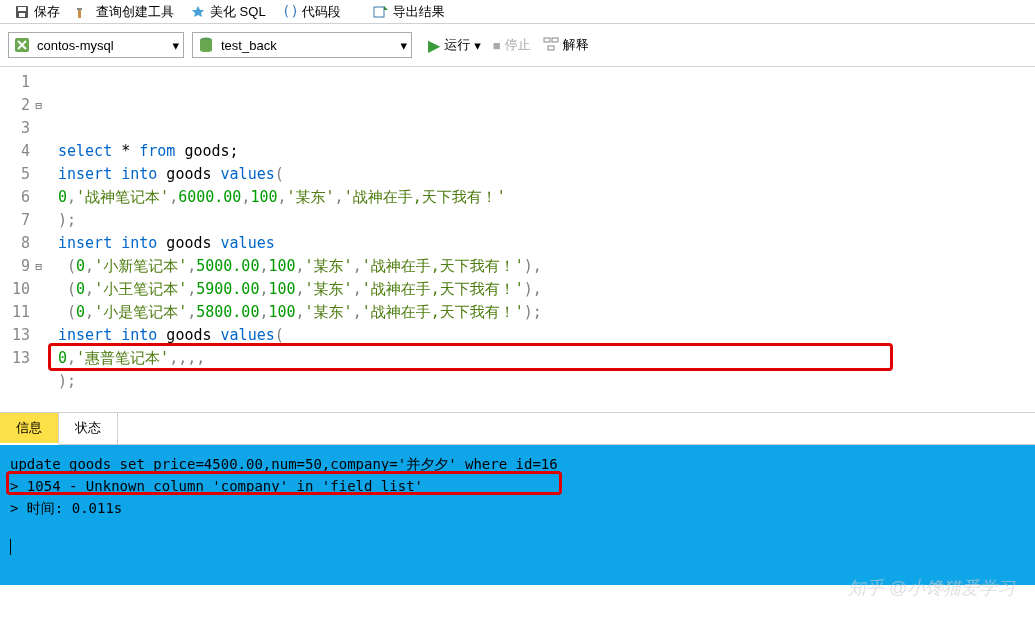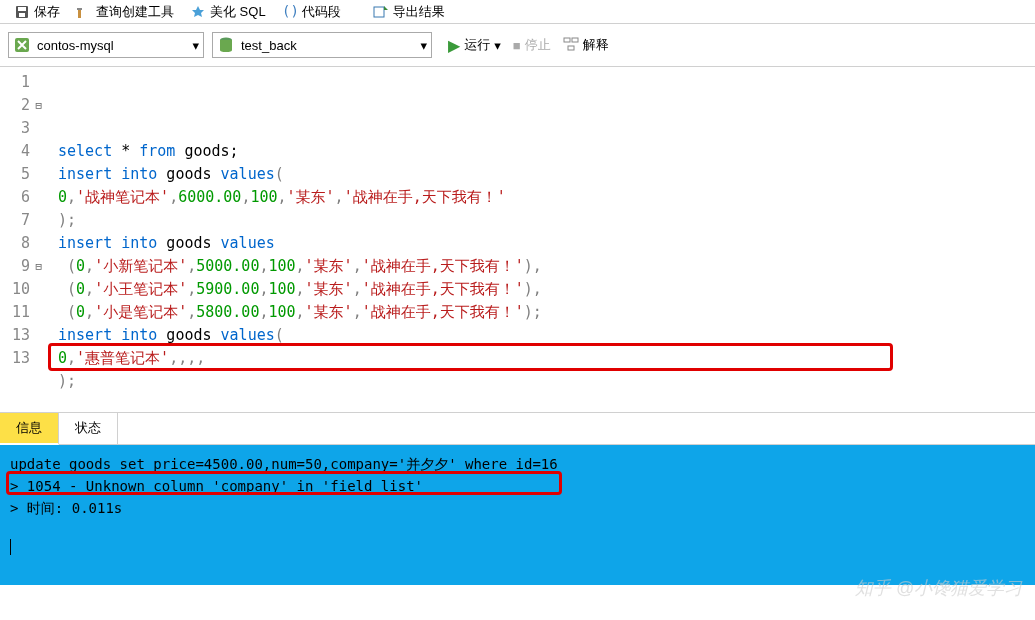--- a/index.html
+++ b/index.html
@@ -93,7 +93,7 @@
 </div>
 
 <div class="connection-bar">
-  <div class="dropdown" style="width:196px">
+  <div class="dropdown" style="width:176px">
     <span class="dropdown-icon">
       <svg viewBox="0 0 18 18" width="18" height="18">
           <rect x="2" y="2" width="14" height="14" rx="2" fill="#6aa84f"></rect>

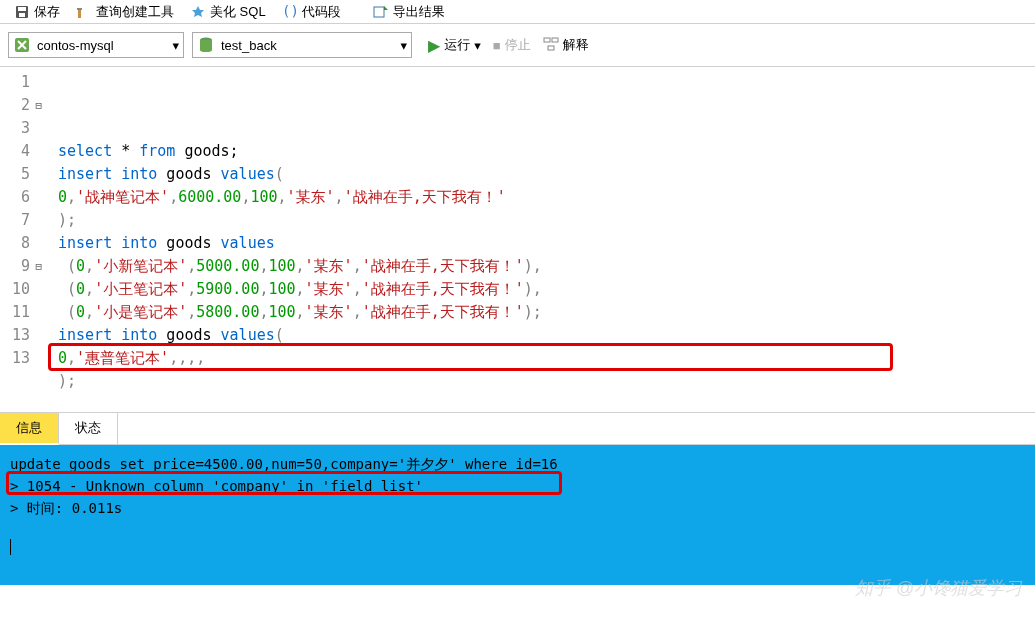--- a/index.html
+++ b/index.html
@@ -23,7 +23,7 @@
     
     .kw { color: #0066cc; }
     .num { color: #009900; }
-    .str { color: #b91c1c; }
+    .str { color: #4d7c0f; }
     .sym { color: #808080; }
     .plain { color: #000; }
     

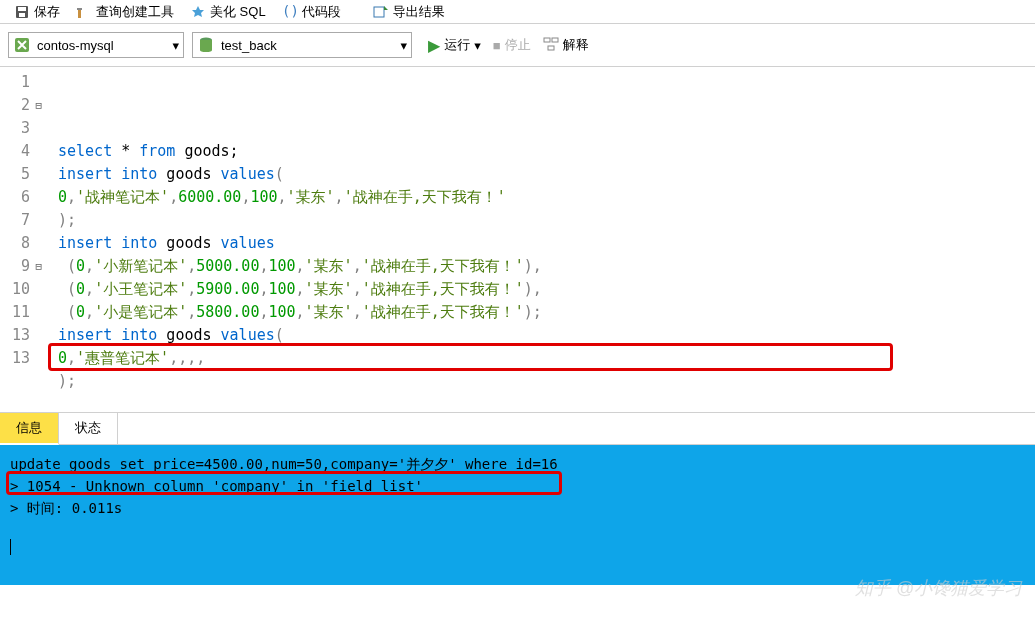--- a/index.html
+++ b/index.html
@@ -39,7 +39,7 @@
     .output-line { white-space: pre; }
     .highlight-box-2 { position: absolute; border: 3px solid #e00000; border-radius: 4px; left: 6px; top: 26px; width: 556px; height: 24px; }
     
-    .watermark { position: absolute; right: 13px; bottom: 20px; color: #ccc; font-size: 18px; font-style: italic; opacity: 0.6; }
+    .watermark { position: absolute; right: 20px; bottom: 20px; color: #ccc; font-size: 18px; font-style: italic; opacity: 0.6; }
   </style>
 </head>
 <body>

